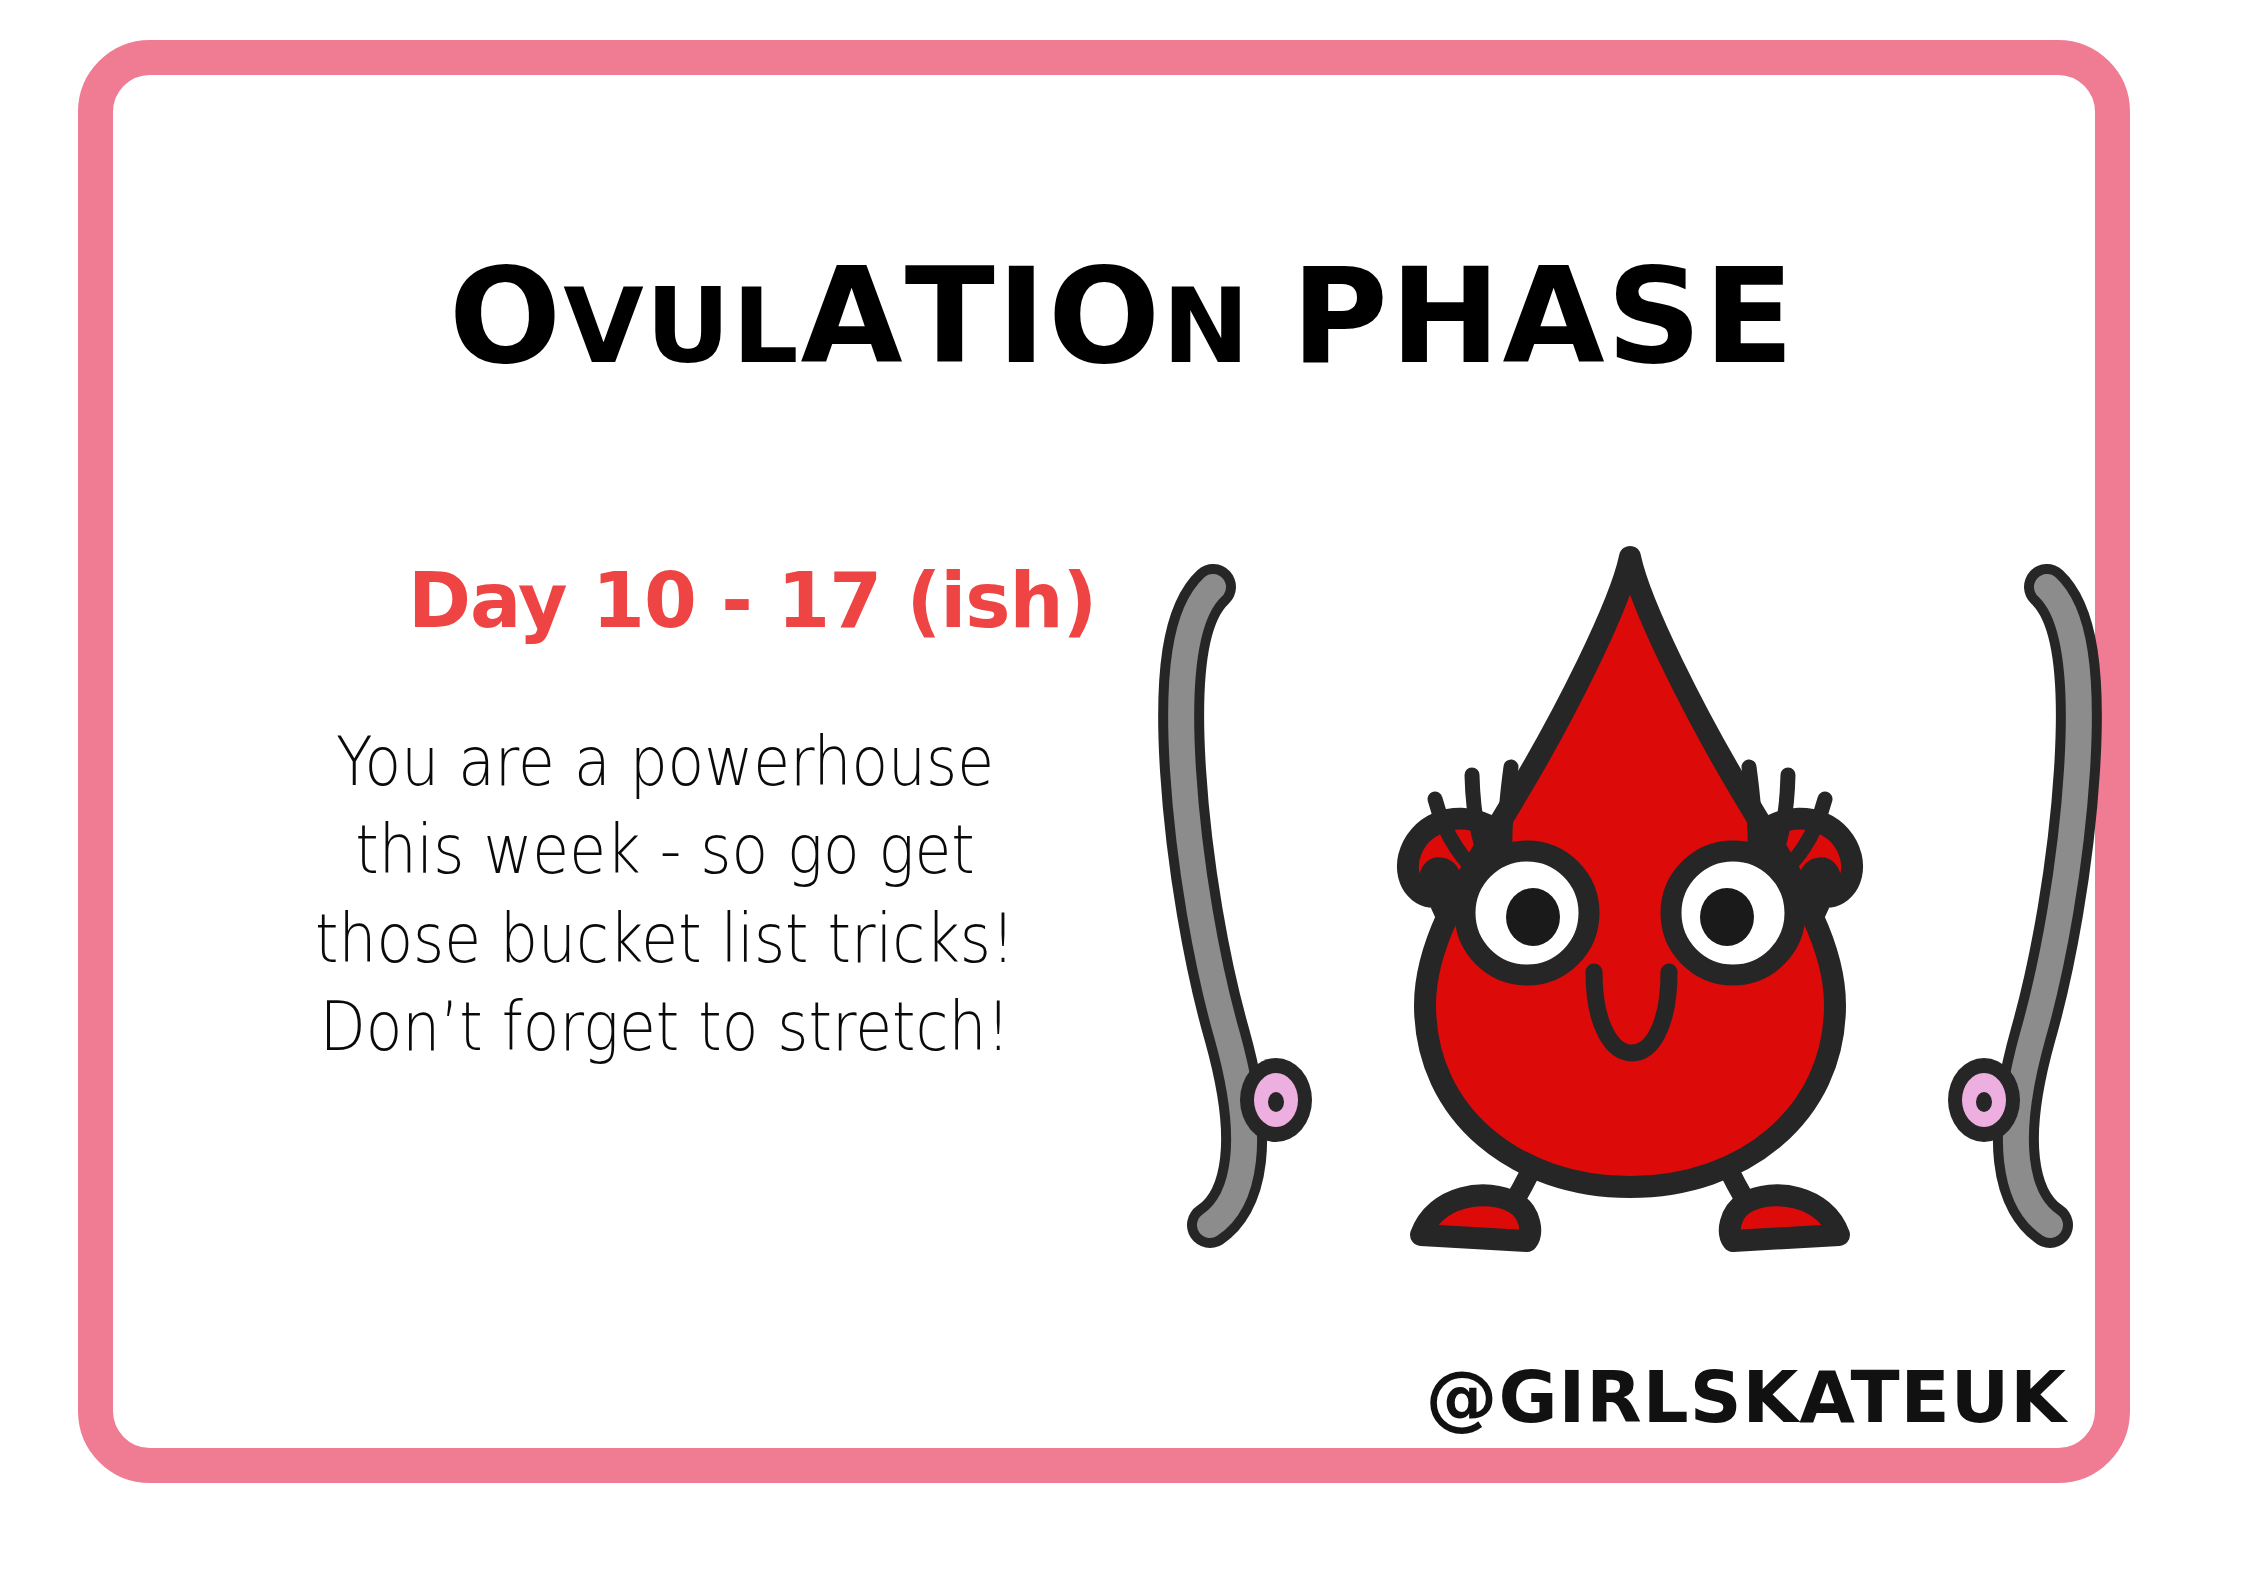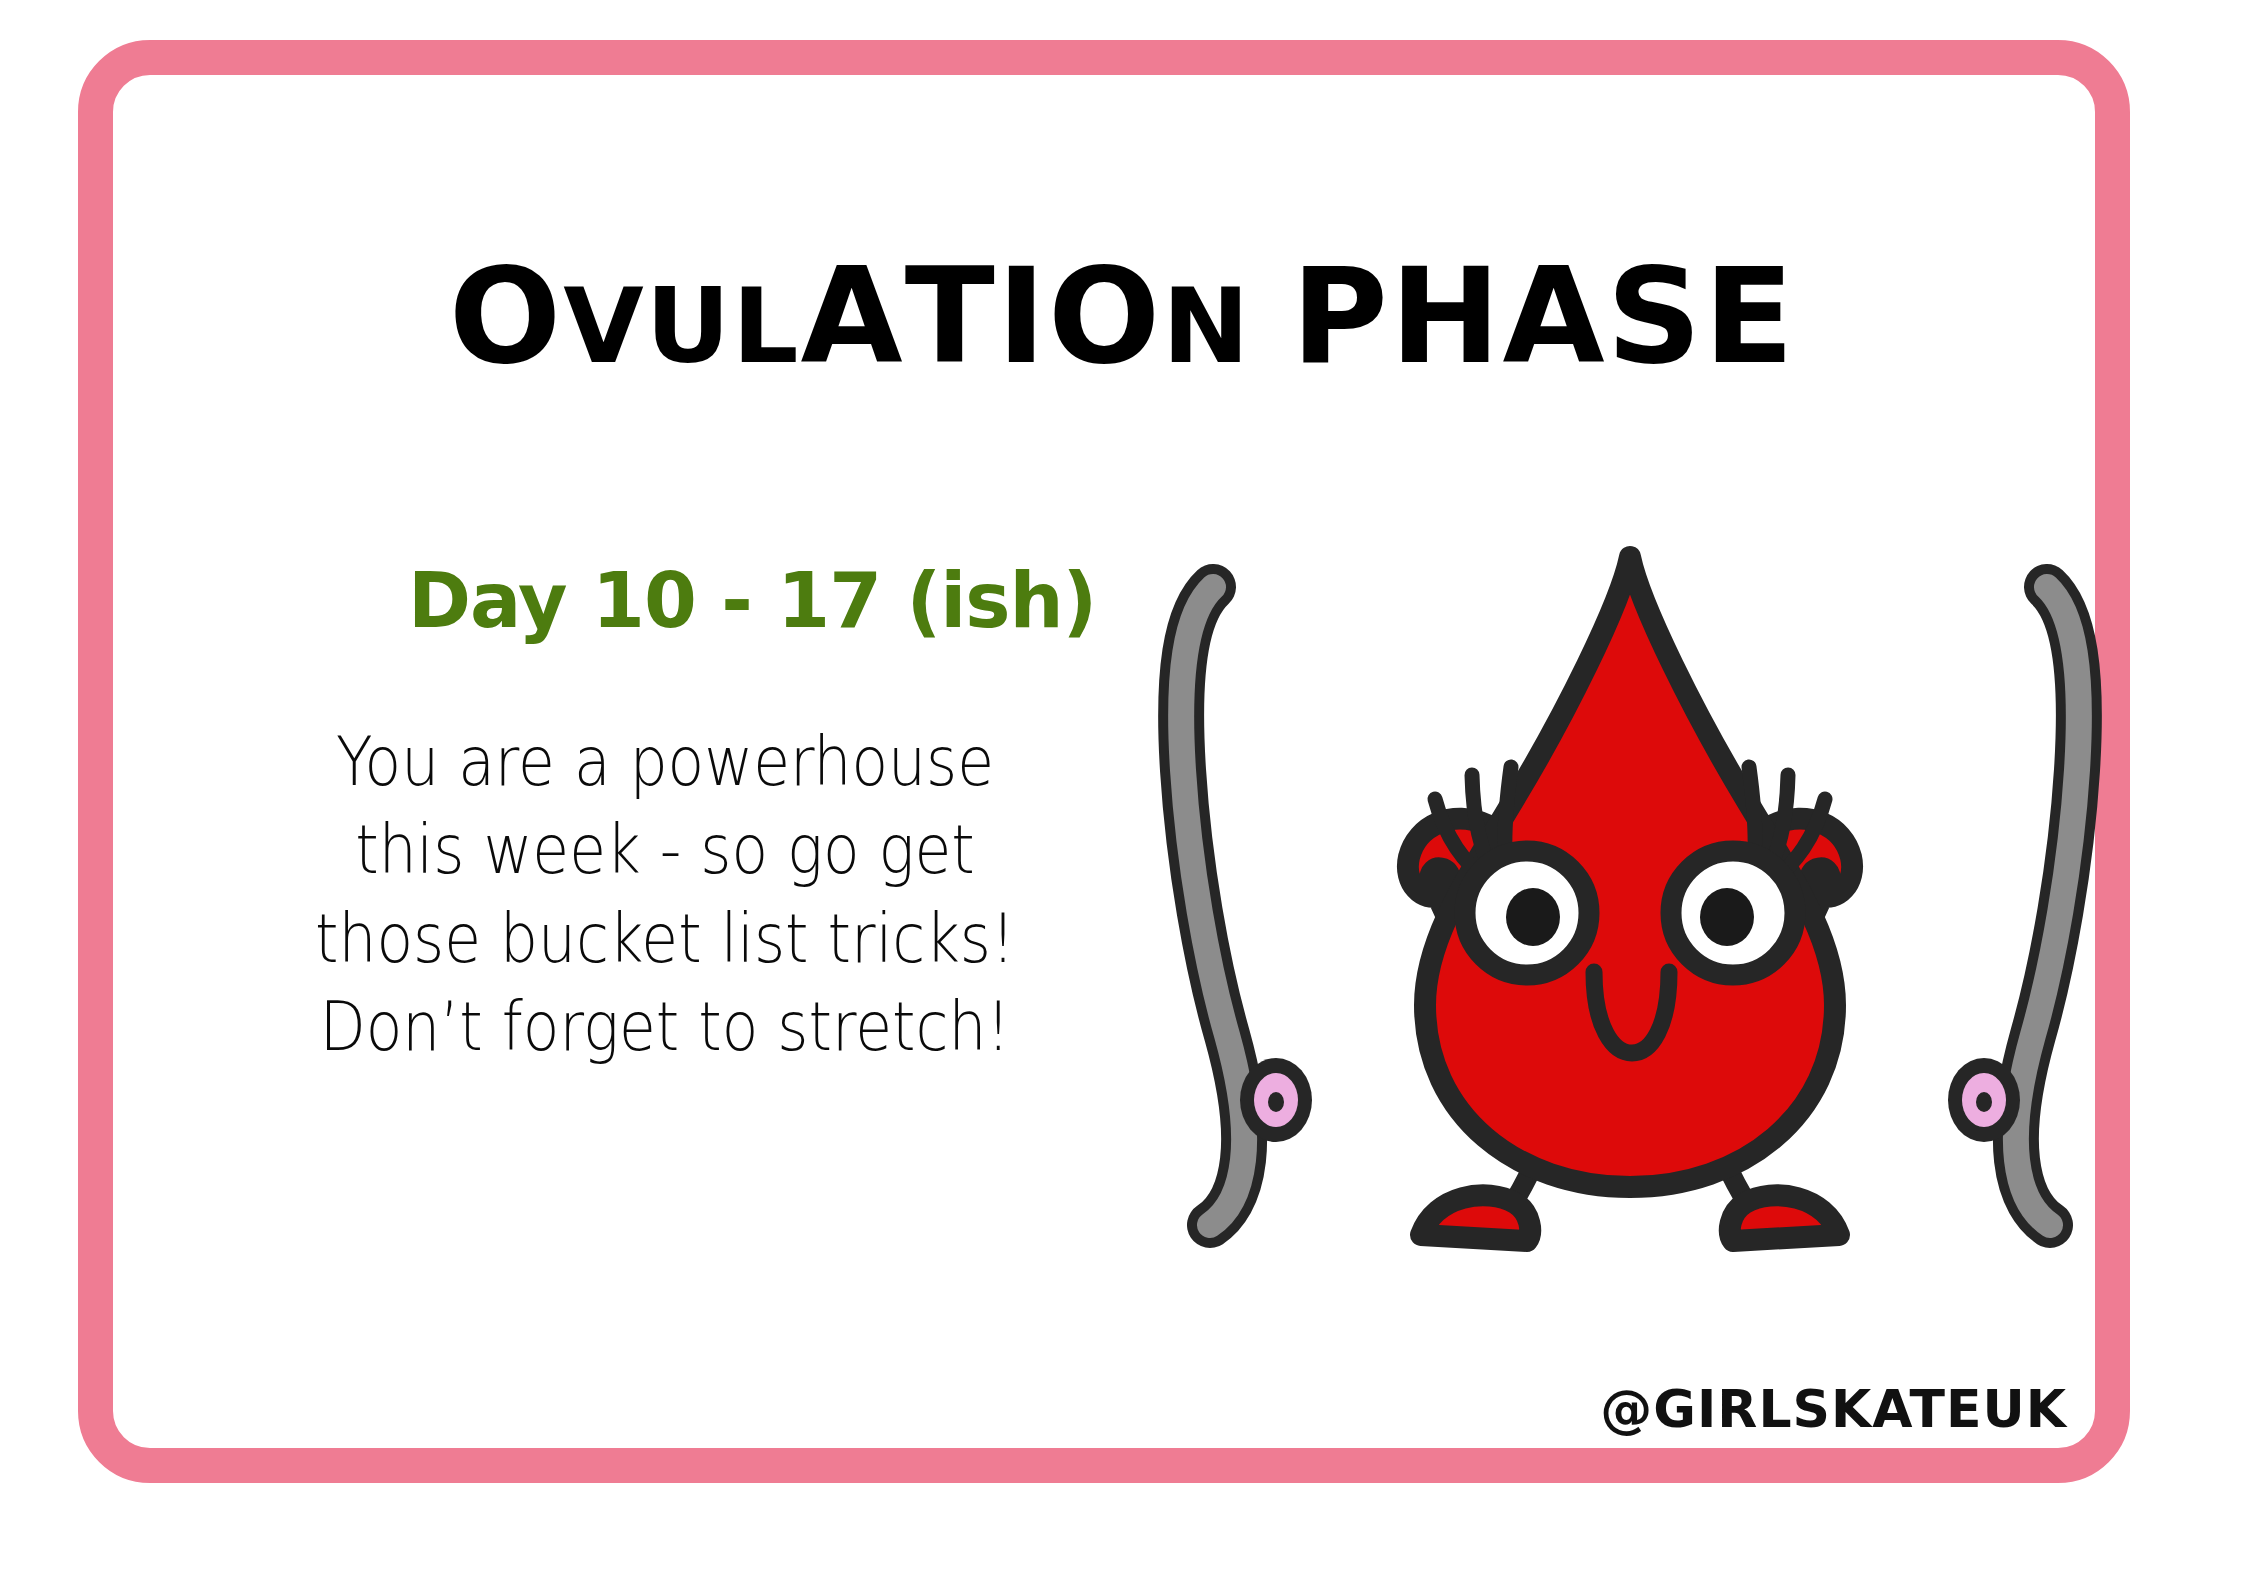--- a/index.html
+++ b/index.html
@@ -63,7 +63,7 @@
     font-weight: bold;
     font-size: 76px;
     letter-spacing: -1px;
-    color: #4d7c0f;
+    color: #ef4444;
     white-space: nowrap;
   }
 

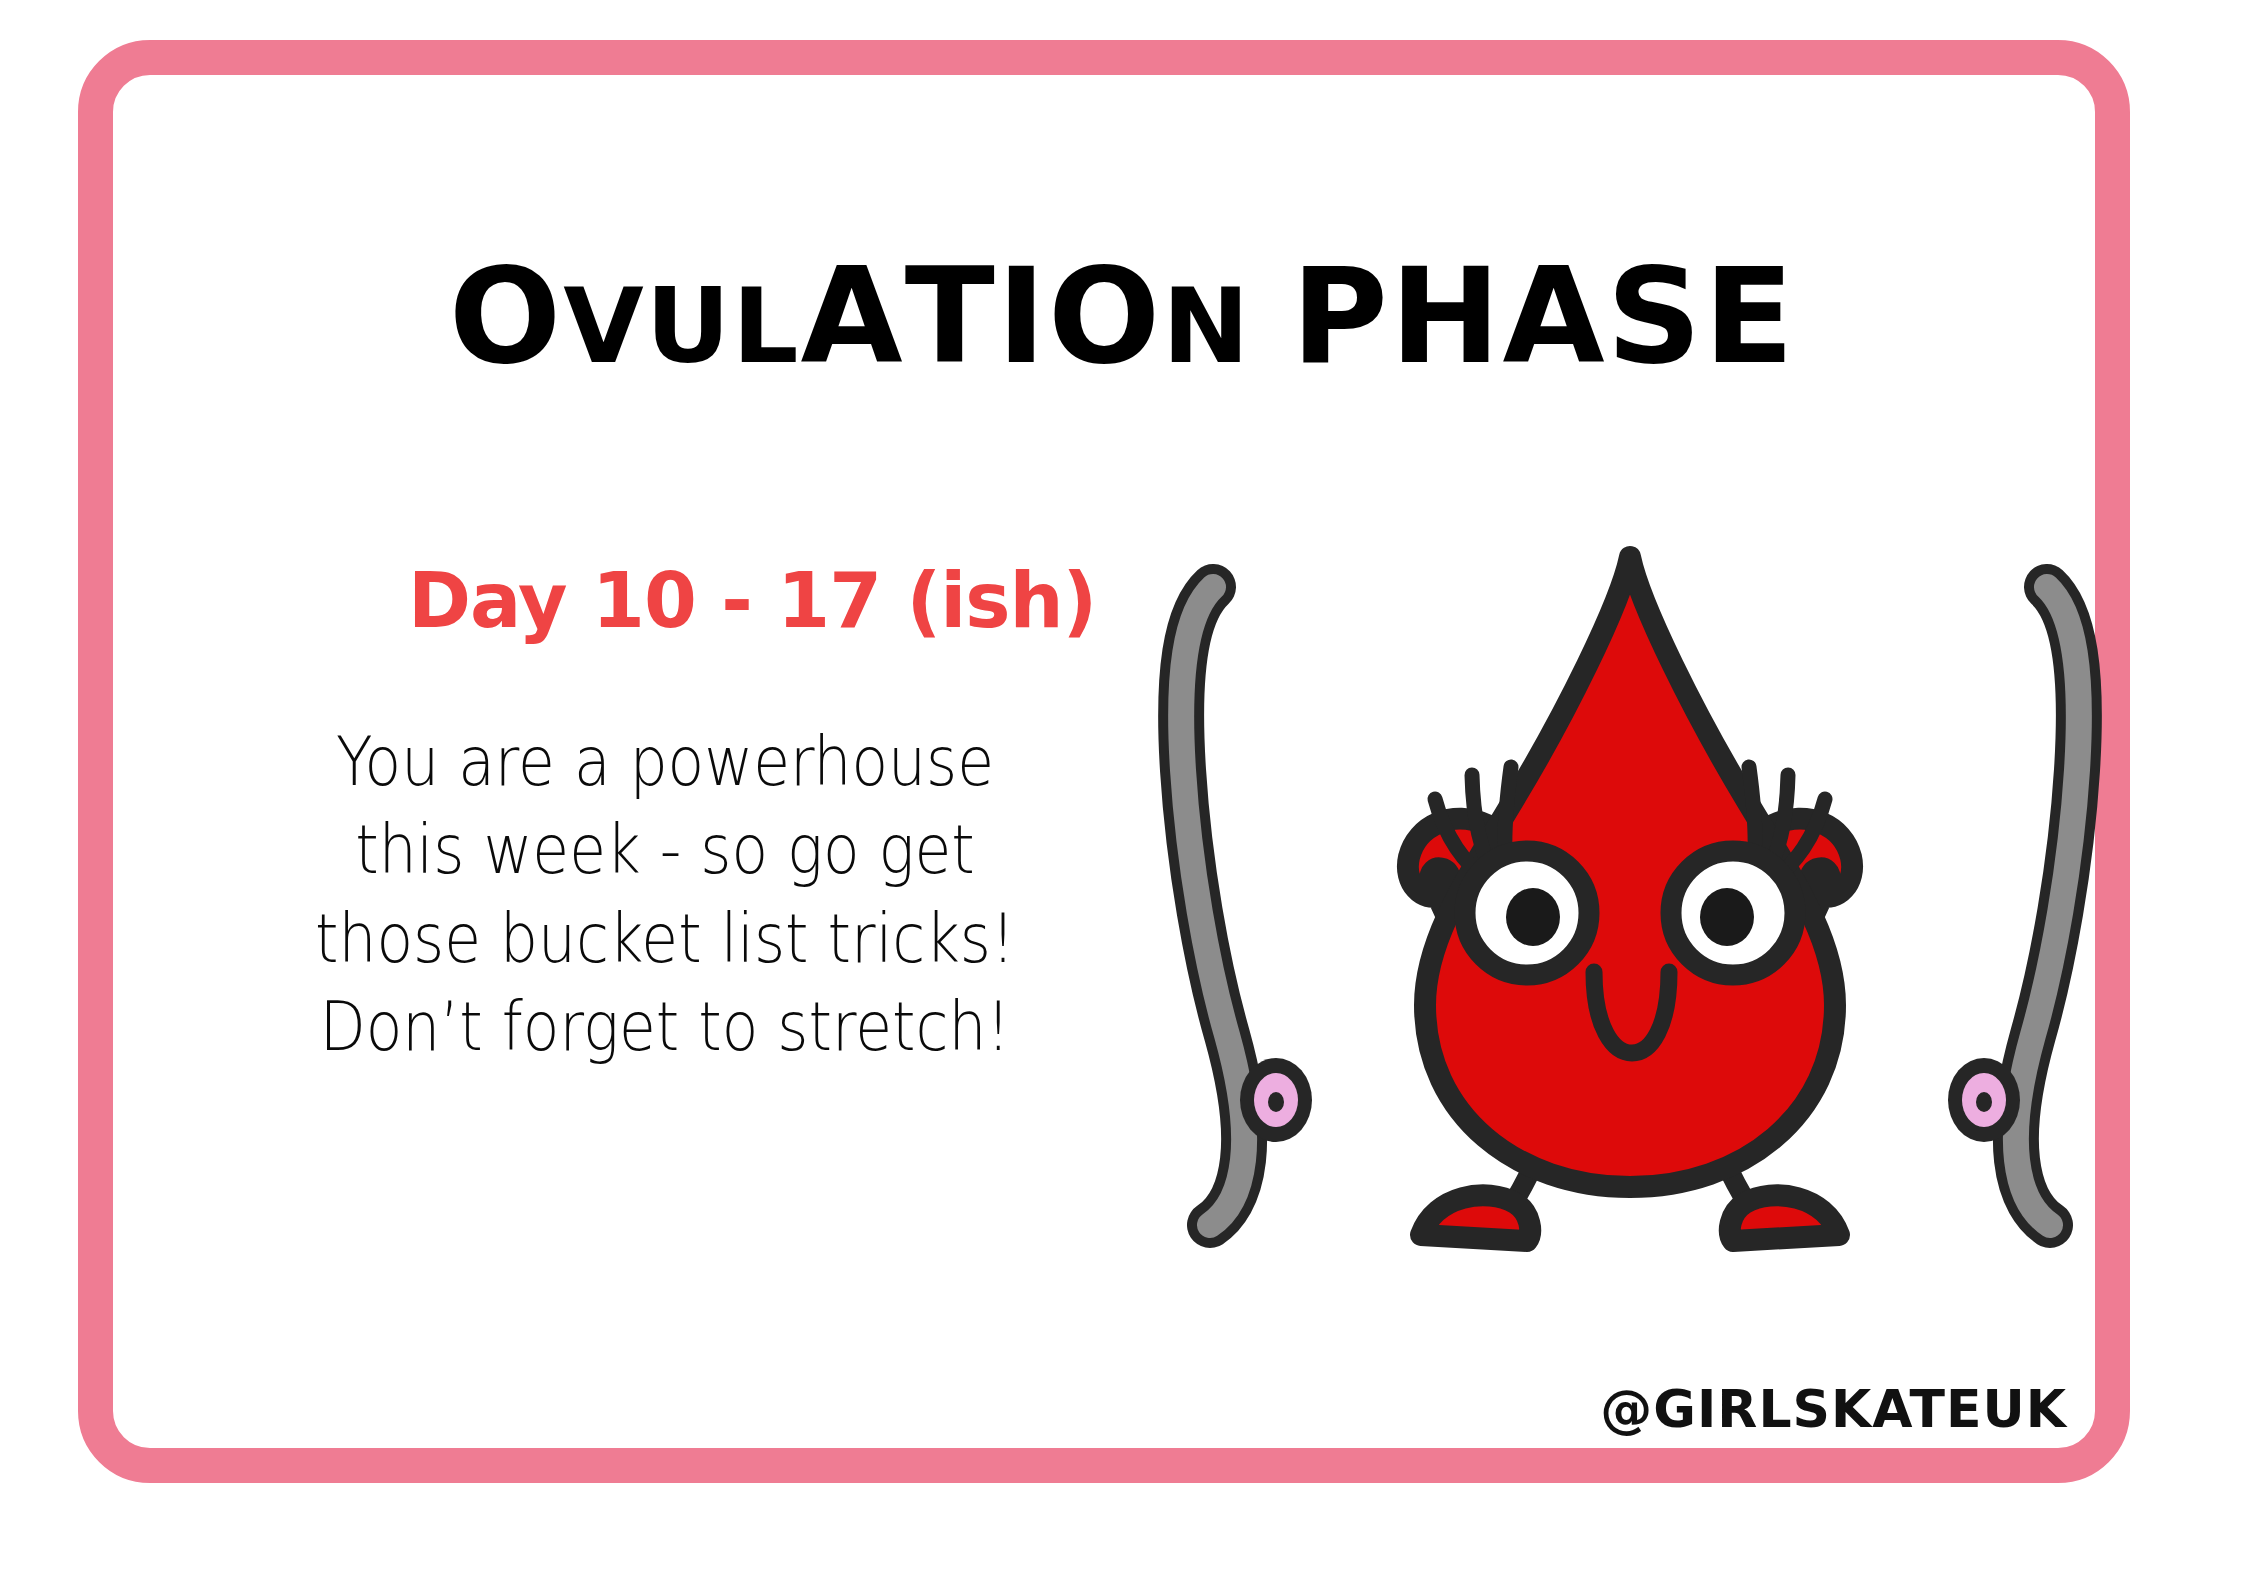--- a/index.html
+++ b/index.html
@@ -91,7 +91,7 @@
     bottom: 148px;
     font-family: "DejaVu Sans", sans-serif;
     font-weight: bold;
-    font-size: 52px;
+    font-size: 72px;
     letter-spacing: 1px;
     color: #111111;
     white-space: nowrap;

